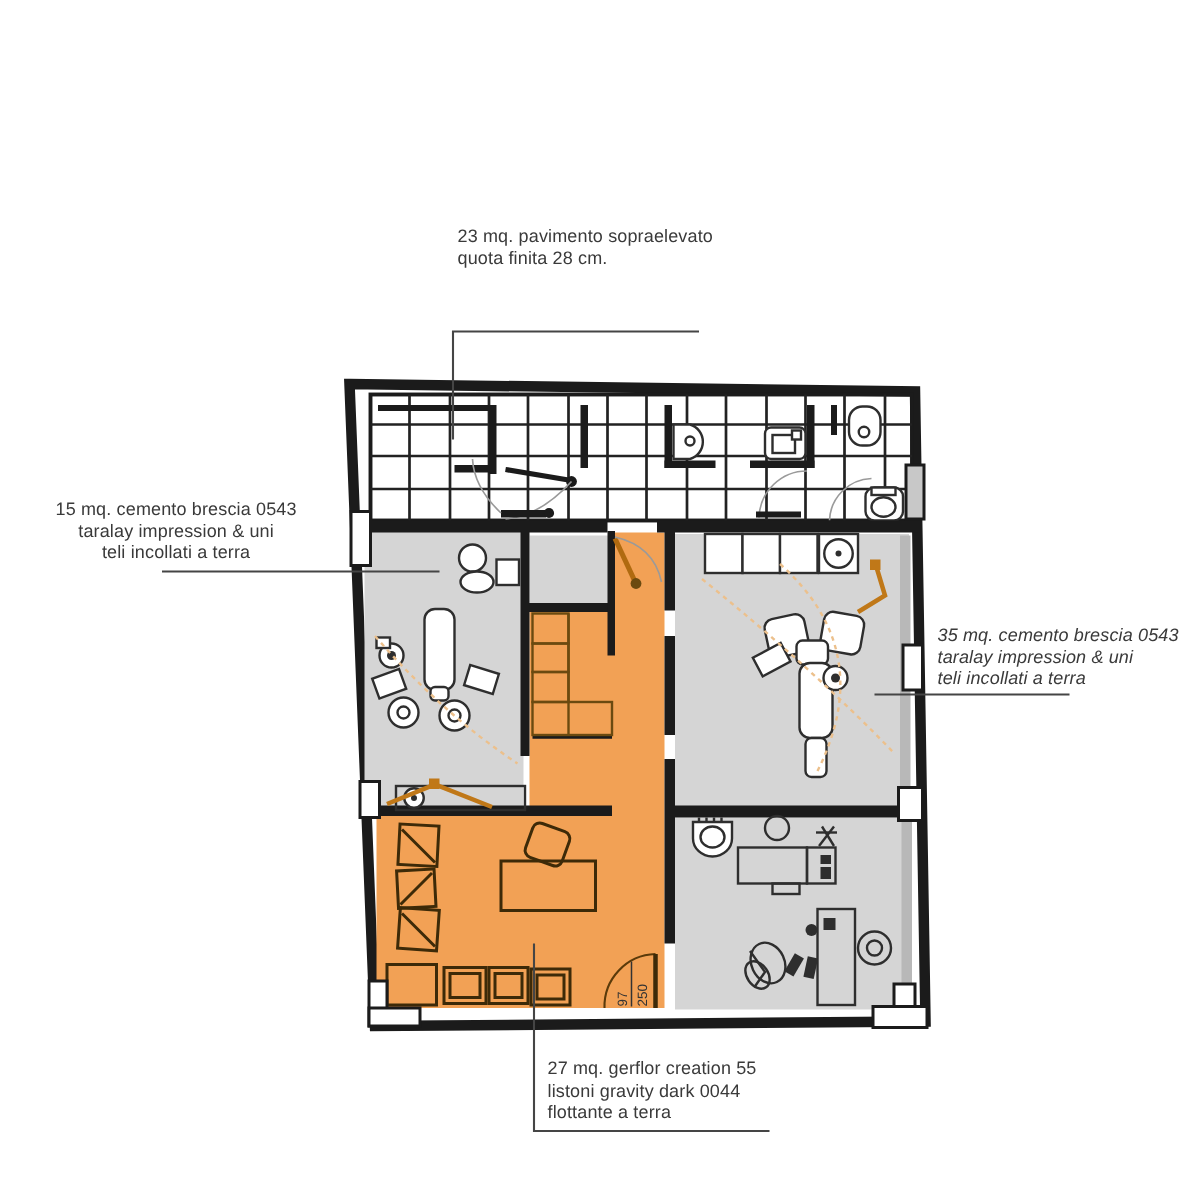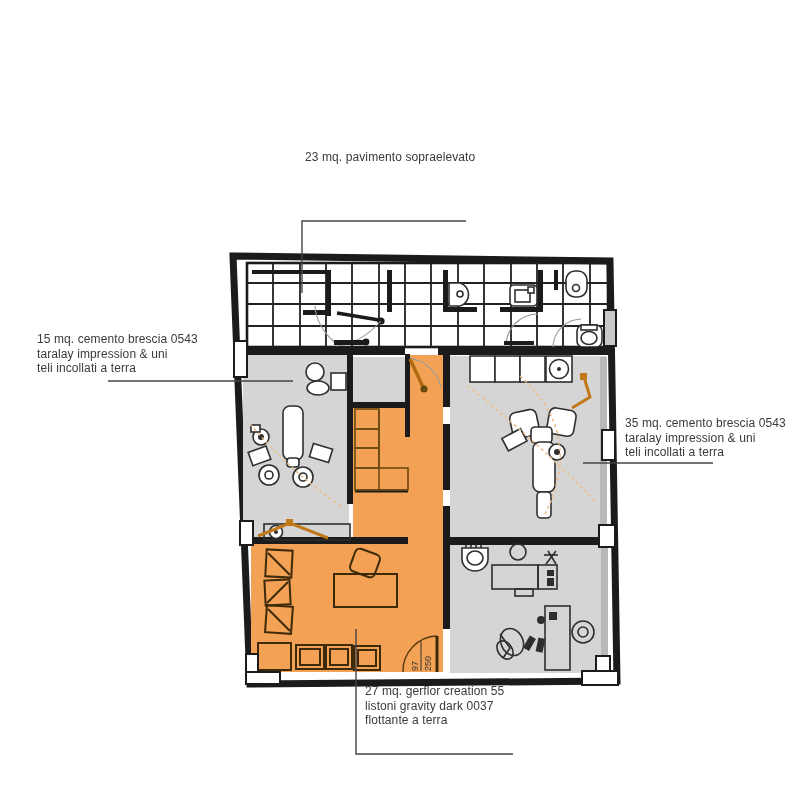--- a/index.html
+++ b/index.html
@@ -242,6 +242,7 @@
 
   <div class="ann" style="left:305px;top:106px;">
     <div>23 mq. pavimento sopraelevato</div>
+    <div>quota finita 28 cm.</div>
   </div>
 
   <div class="ann" style="left:37px;top:288px;">

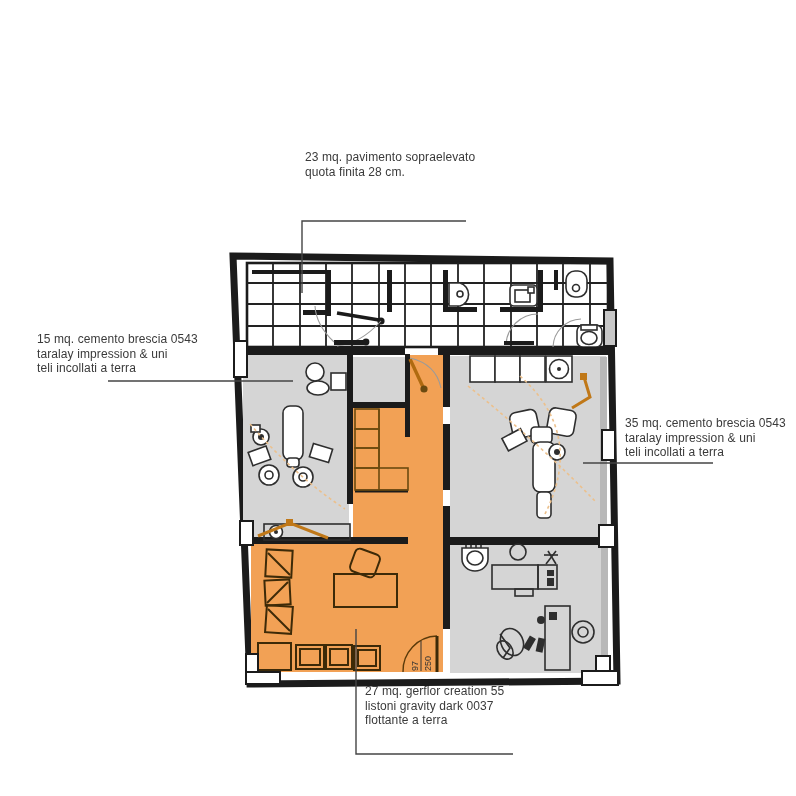--- a/index.html
+++ b/index.html
@@ -245,7 +245,7 @@
     <div>quota finita 28 cm.</div>
   </div>
 
-  <div class="ann" style="left:37px;top:288px;">
+  <div class="ann" style="left:37px;top:288px;text-align:center;">
     <div>15 mq. cemento brescia 0543</div>
     <div>taralay impression &amp; uni</div>
     <div>teli incollati a terra</div>

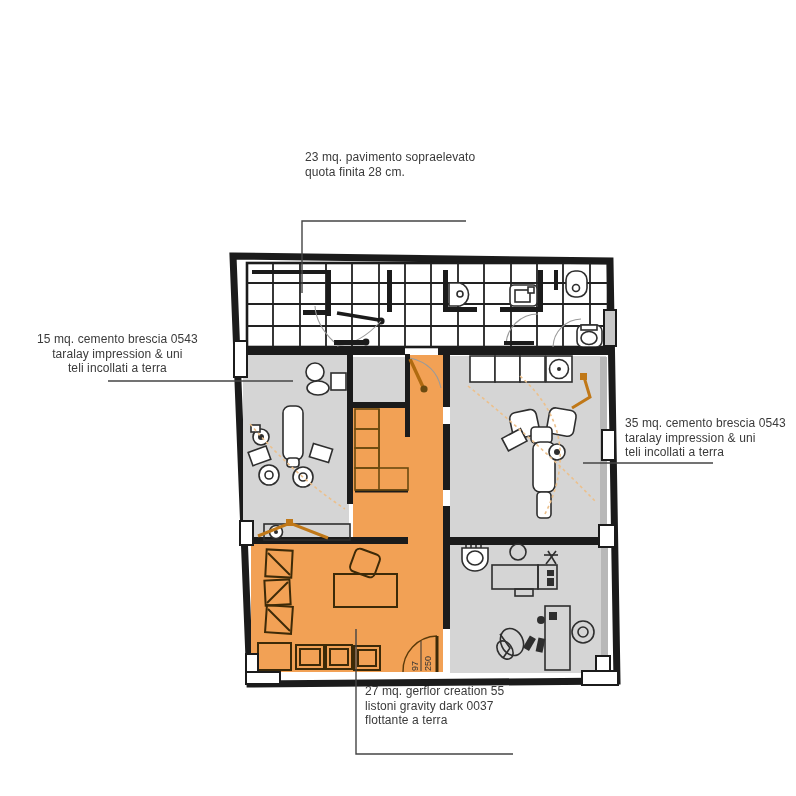--- a/index.html
+++ b/index.html
@@ -251,7 +251,7 @@
     <div>teli incollati a terra</div>
   </div>
 
-  <div class="ann" style="left:625px;top:372px;">
+  <div class="ann" style="left:625px;top:372px;font-style:italic;">
     <div>35 mq. cemento brescia 0543</div>
     <div>taralay impression &amp; uni</div>
     <div>teli incollati a terra</div>

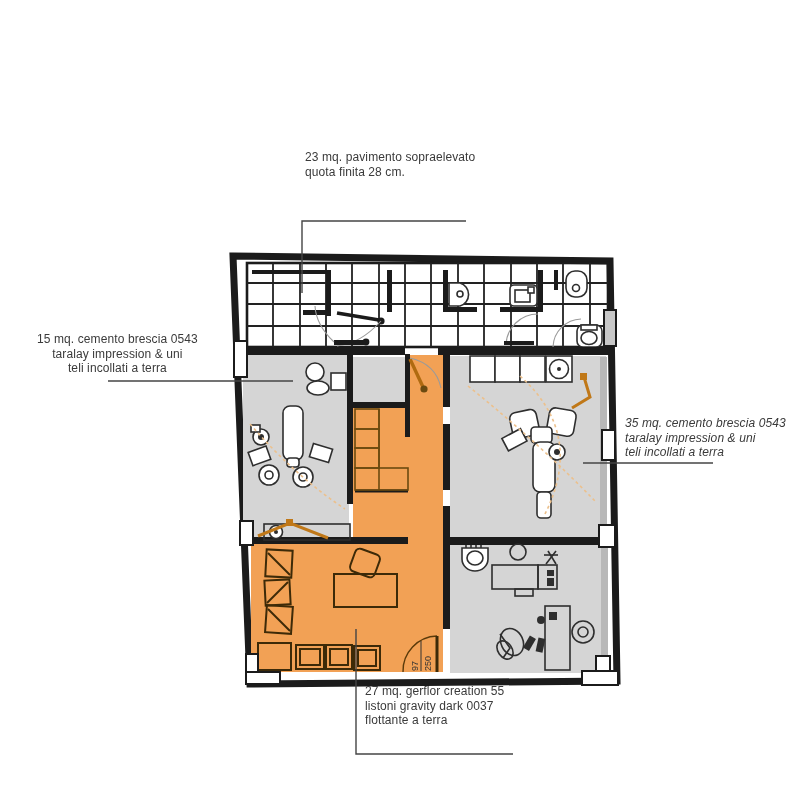--- a/index.html
+++ b/index.html
@@ -257,7 +257,7 @@
     <div>teli incollati a terra</div>
   </div>
 
-  <div class="ann" style="left:365px;top:640px;">
+  <div class="ann" style="left:365px;top:661px;">
     <div>27 mq. gerflor creation 55</div>
     <div>listoni gravity dark 0037</div>
     <div>flottante a terra</div>

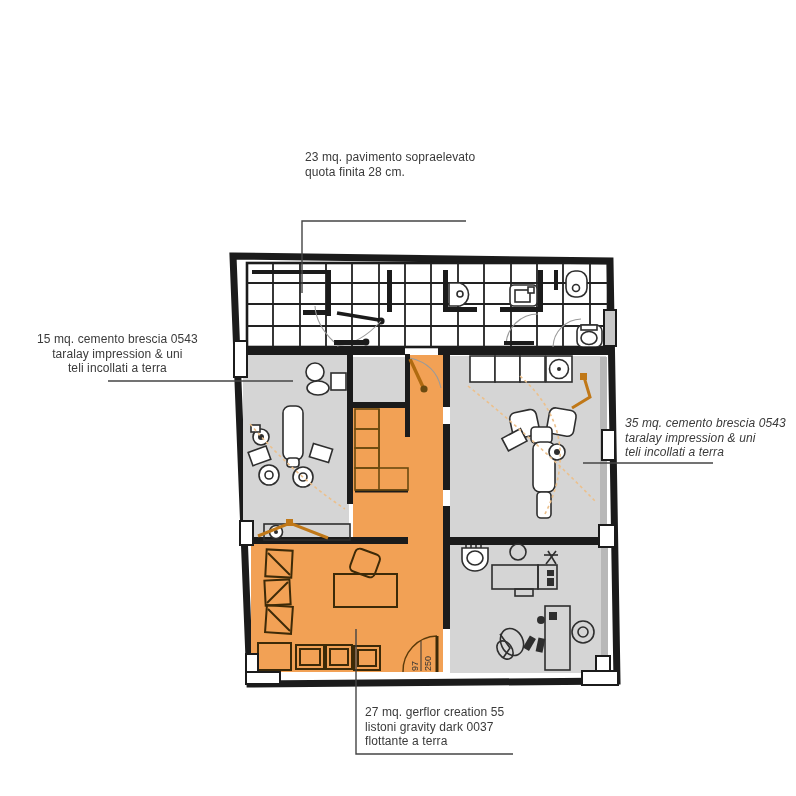--- a/index.html
+++ b/index.html
@@ -259,7 +259,7 @@
 
   <div class="ann" style="left:365px;top:661px;">
     <div>27 mq. gerflor creation 55</div>
-    <div>listoni gravity dark 0037</div>
+    <div>listoni gravity dark 0044</div>
     <div>flottante a terra</div>
   </div>
 

